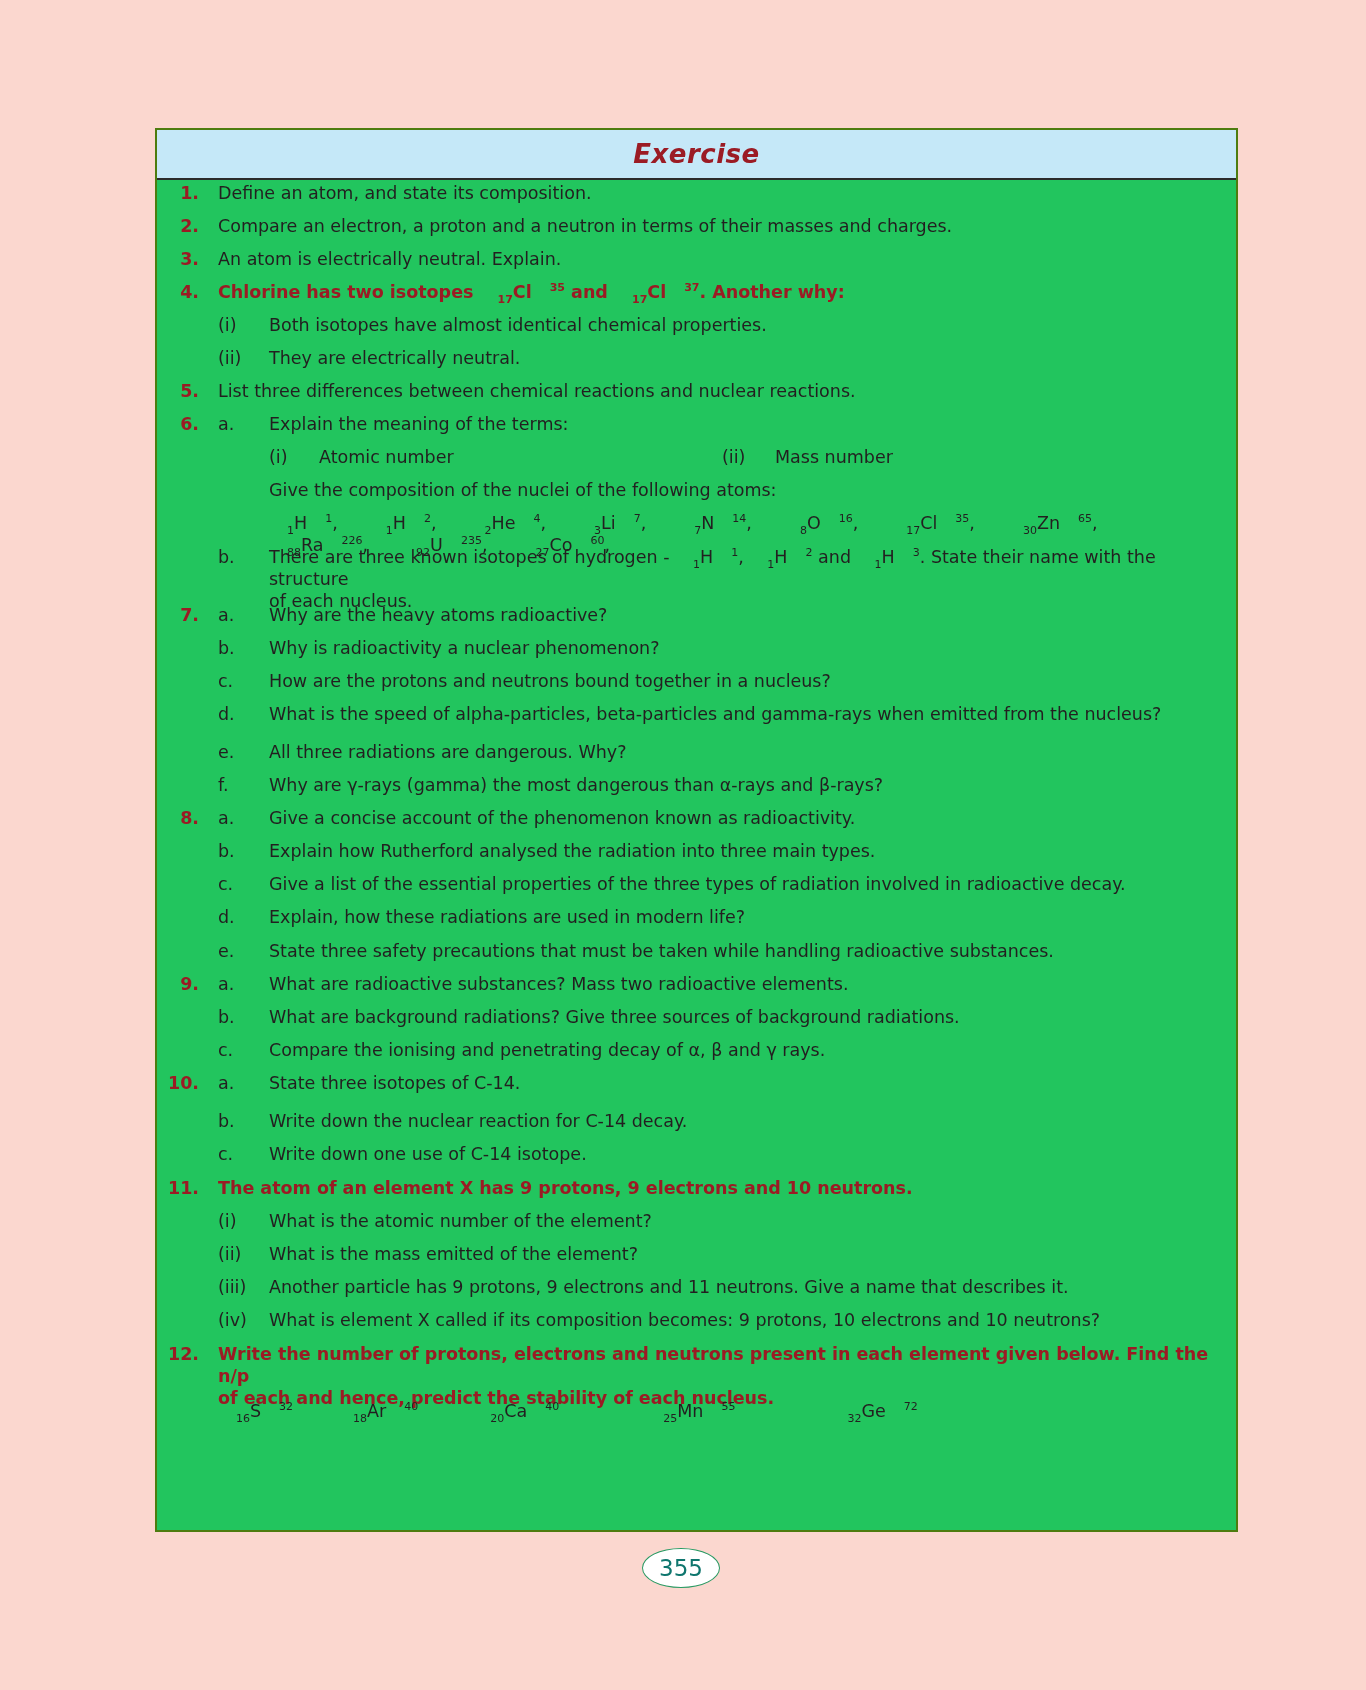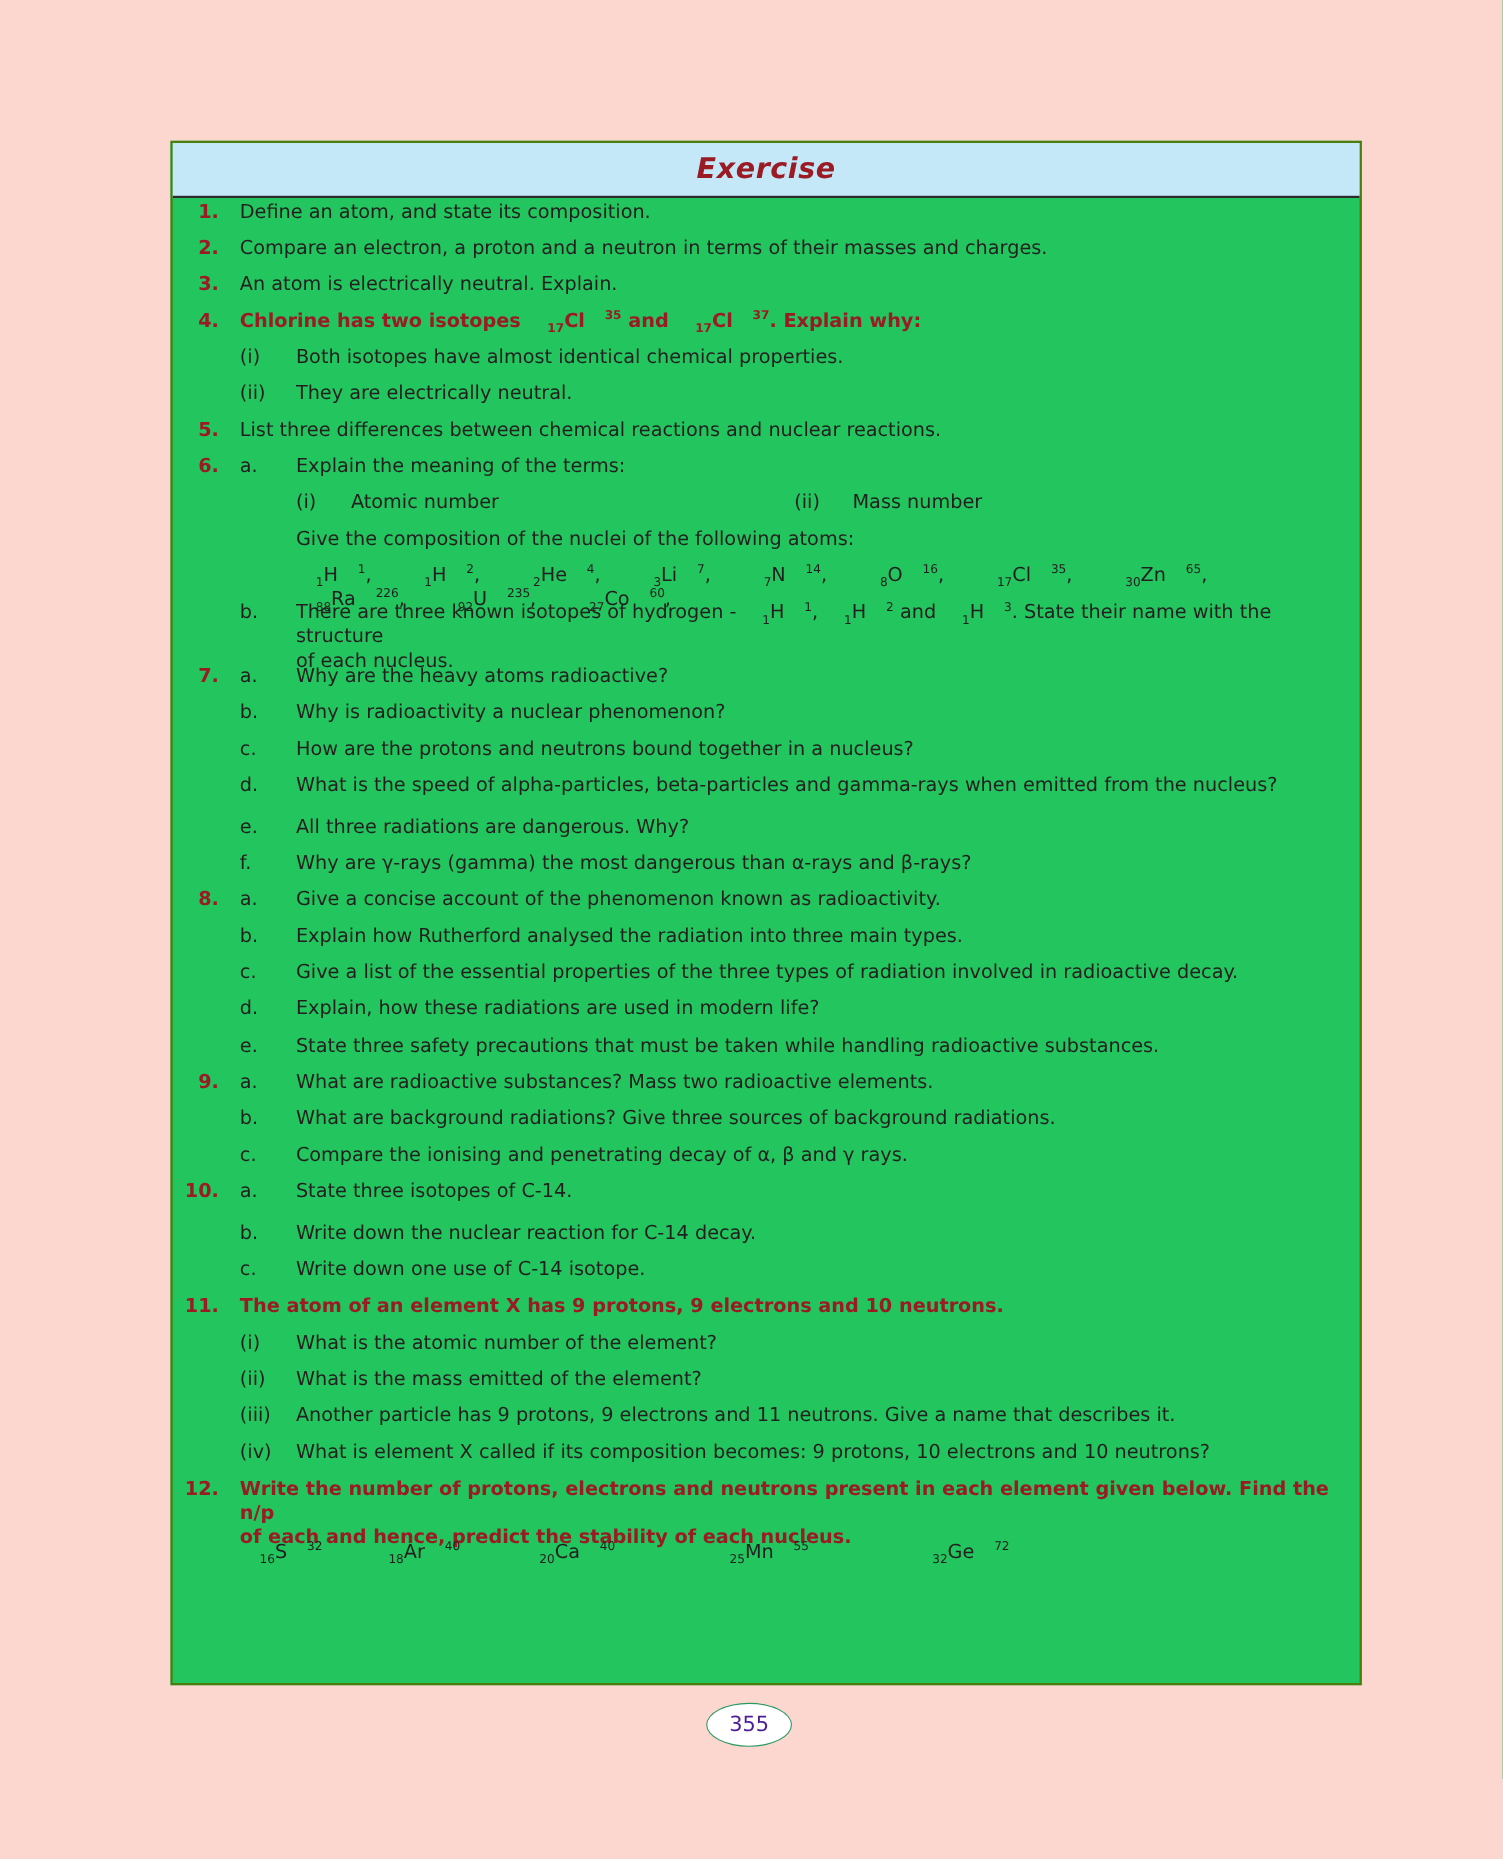--- a/index.html
+++ b/index.html
@@ -80,7 +80,7 @@
 
     <div class="row" style="top:101px">
       <span class="num">4.</span>
-      <span class="txt red"><span>Chlorine has two isotopes </span><sub>17</sub><span>Cl</span><sup>35</sup><span> and </span><sub>17</sub><span>Cl</span><sup>37</sup><span>. Explain why:</span></span>
+      <span class="txt red"><span>Chlorine has two isotopes </span><sub>17</sub><span>Cl</span><sup>35</sup><span> and </span><sub>17</sub><span>Cl</span><sup>37</sup><span>. Another why:</span></span>
     </div>
     <div class="row" style="top:134px">
       <span class="sub">(i)</span>

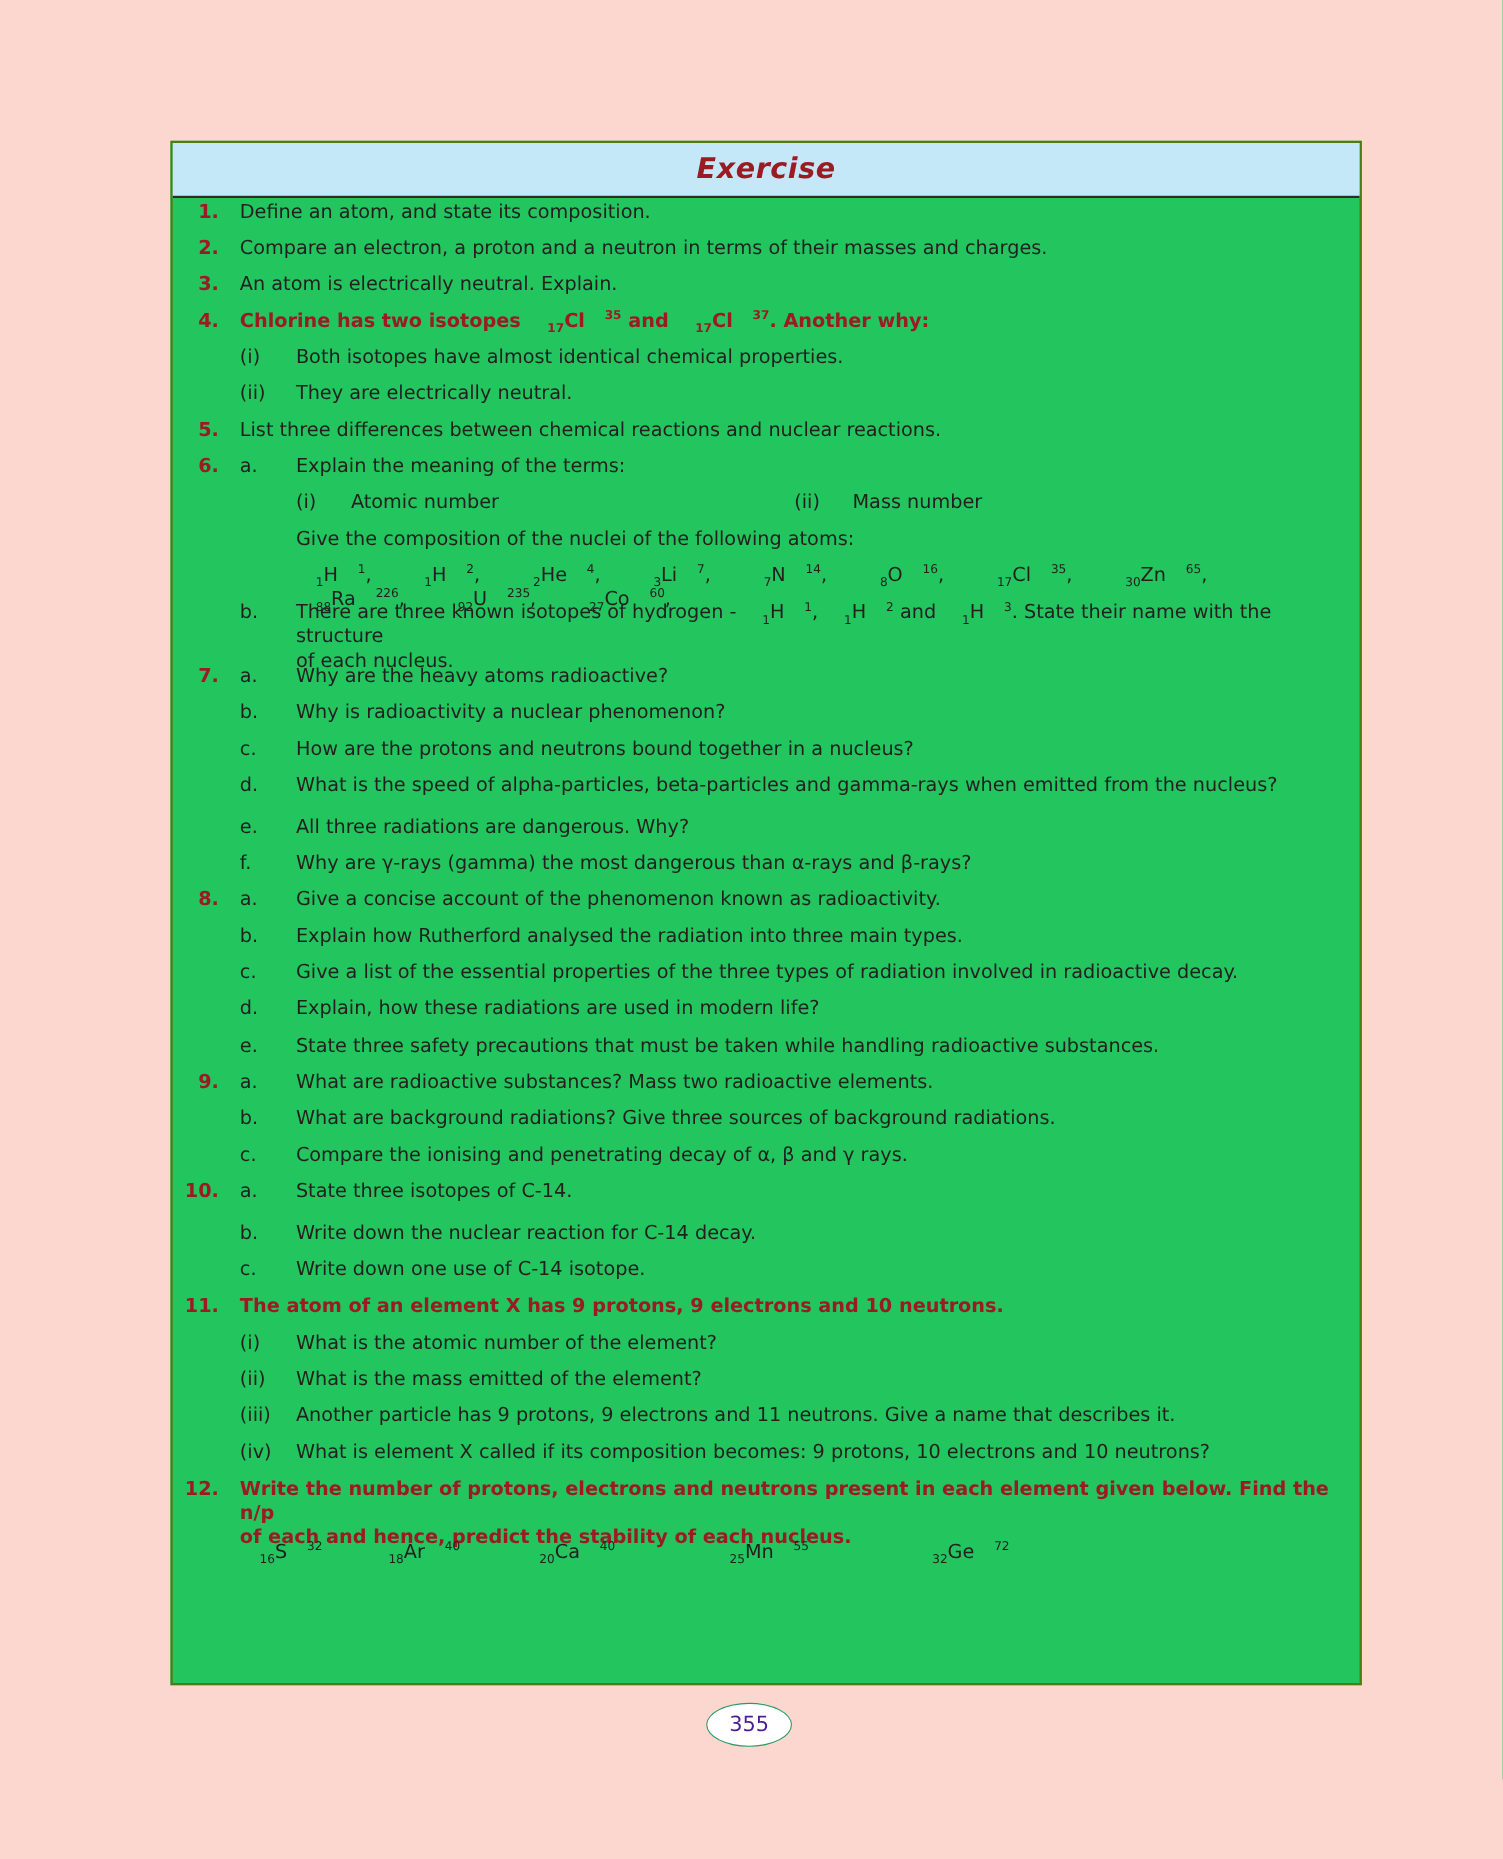--- a/index.html
+++ b/index.html
@@ -50,7 +50,7 @@
     border-radius:50%;
     background:#ffffff;
     display:flex; align-items:center; justify-content:center;
-    font-size:19px; color:#4c1d95;
+    font-size:23px; color:#0f766e;
   }
 </style>
 </head>

